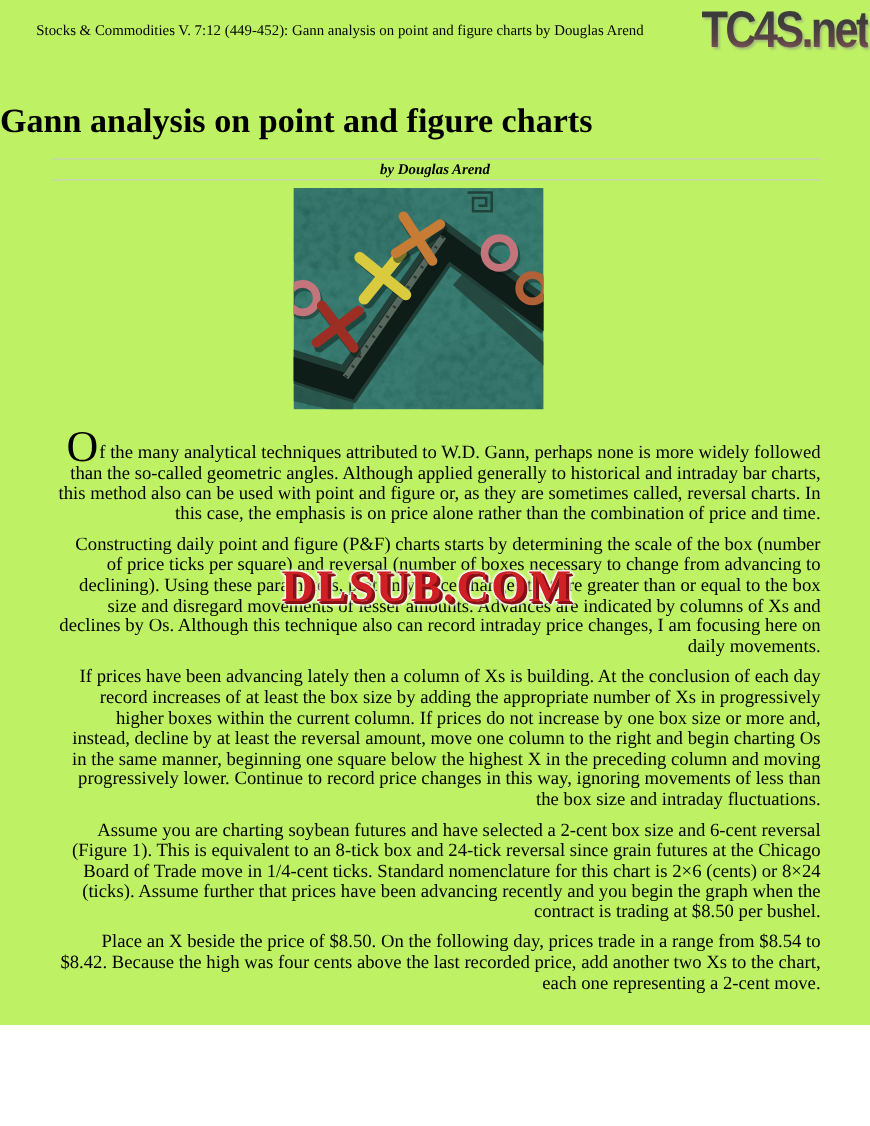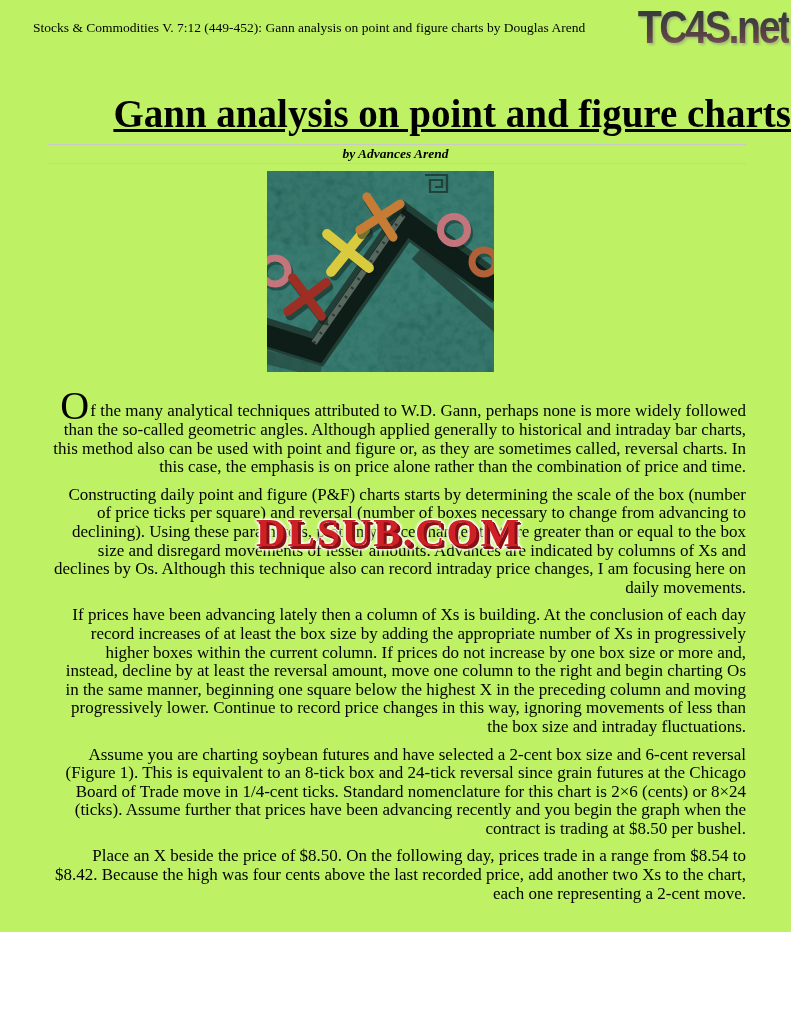--- a/index.html
+++ b/index.html
@@ -18,8 +18,8 @@
     filter:drop-shadow(2.5px 2.5px 1px rgba(140,140,140,.55));
   }
   .title{
-    position:absolute;top:92px;left:0;width:100%;margin:0;text-align:right;
-    font-size:39px;font-weight:bold;line-height:1.15;text-decoration:underline;
+    position:absolute;top:92px;left:0;width:100%;margin:0;text-align:left;
+    font-size:31px;font-weight:bold;line-height:1.15;
   }
   .rule{position:absolute;left:47px;right:45px;border-top:1px solid var(--rule_gray,#c9c9c9);height:0;}
   .rule-1{top:144px;} .rule-2{top:163px;}

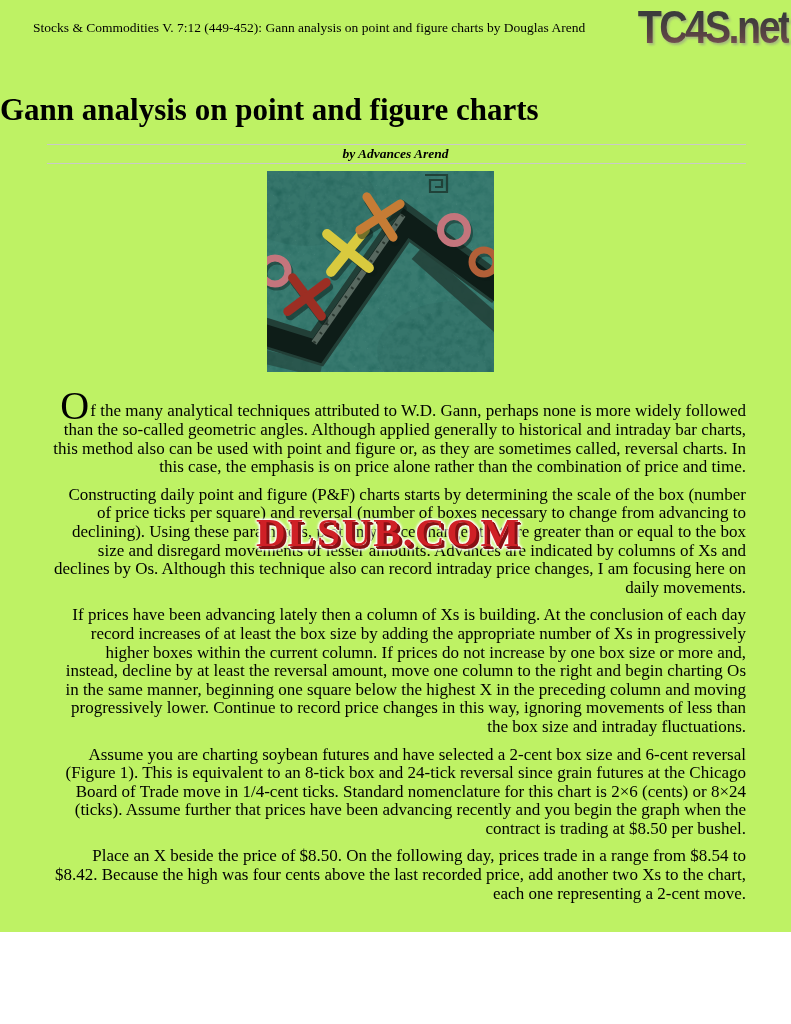--- a/index.html
+++ b/index.html
@@ -63,7 +63,7 @@
 
   <h1 class="title">Gann analysis on point and figure charts</h1>
   <div class="rule rule-1"></div>
-  <div class="byline">by Advances Arend</div>
+  <div class="byline">by Douglas Arend</div>
   <div class="rule rule-2"></div>
 
   <div class="figure">

